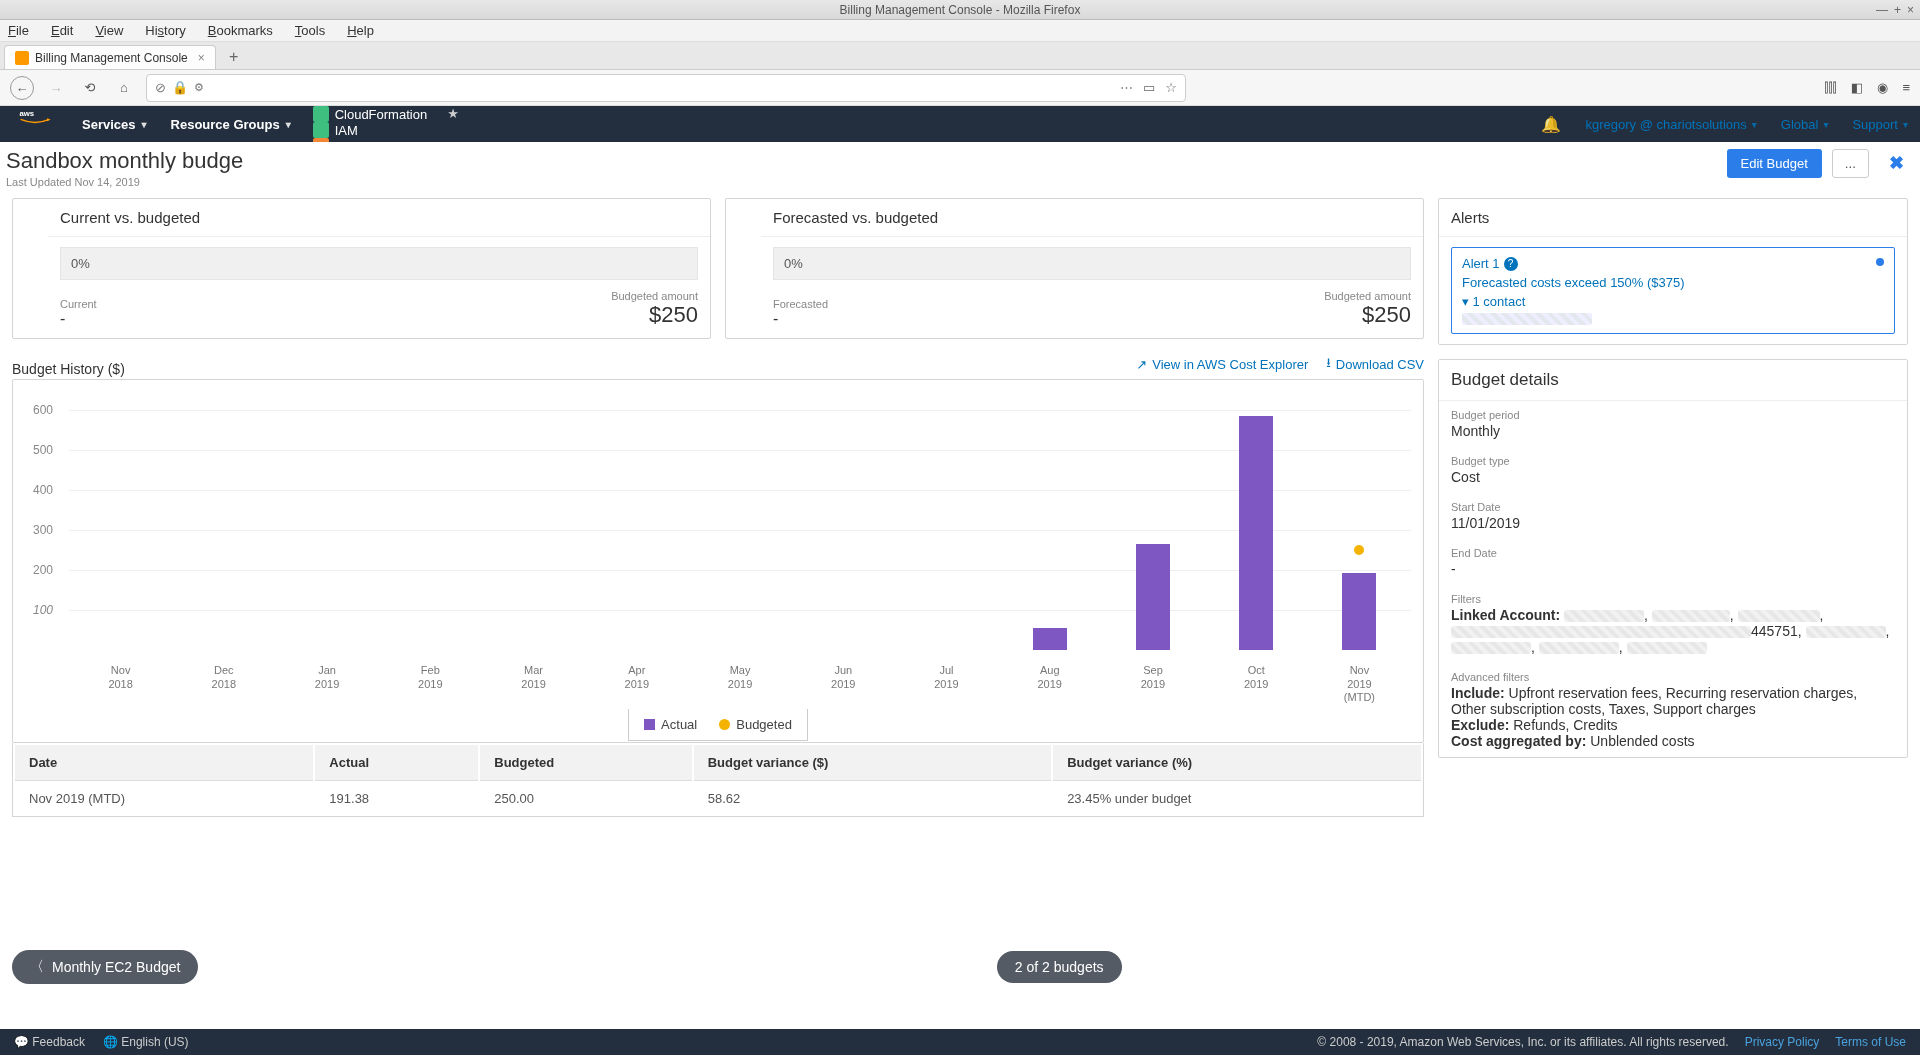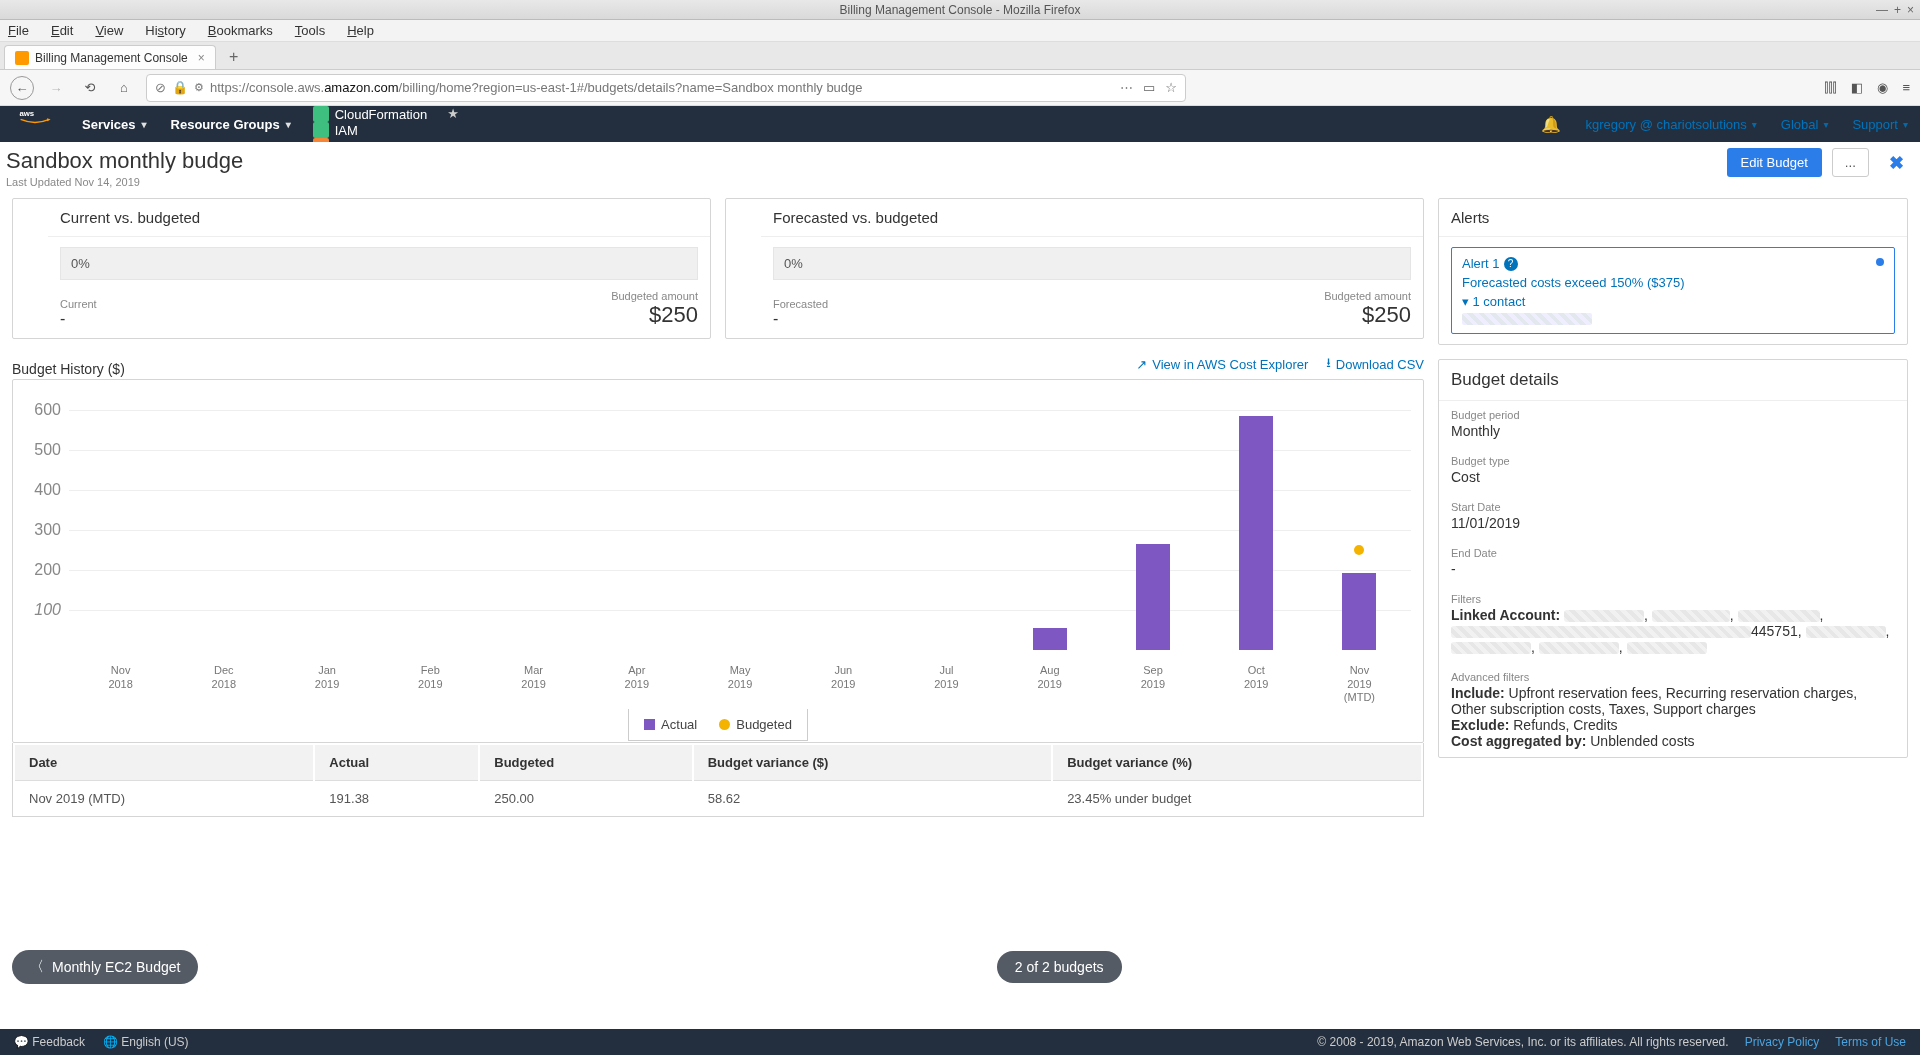--- a/index.html
+++ b/index.html
@@ -146,9 +146,6 @@
     <span>⊘</span>
     <span class="lock">🔒</span>
     <span style="font-size:11px;">⚙</span>
-    <span>
-      <span>https://console.aws.</span><span class="domain">amazon.com</span><span>/billing/home?region=us-east-1#/budgets/details?name=Sandbox monthly budge</span>
-    </span>
     <div class="url-right-icons">
       <span>⋯</span>
       <span>▭</span>

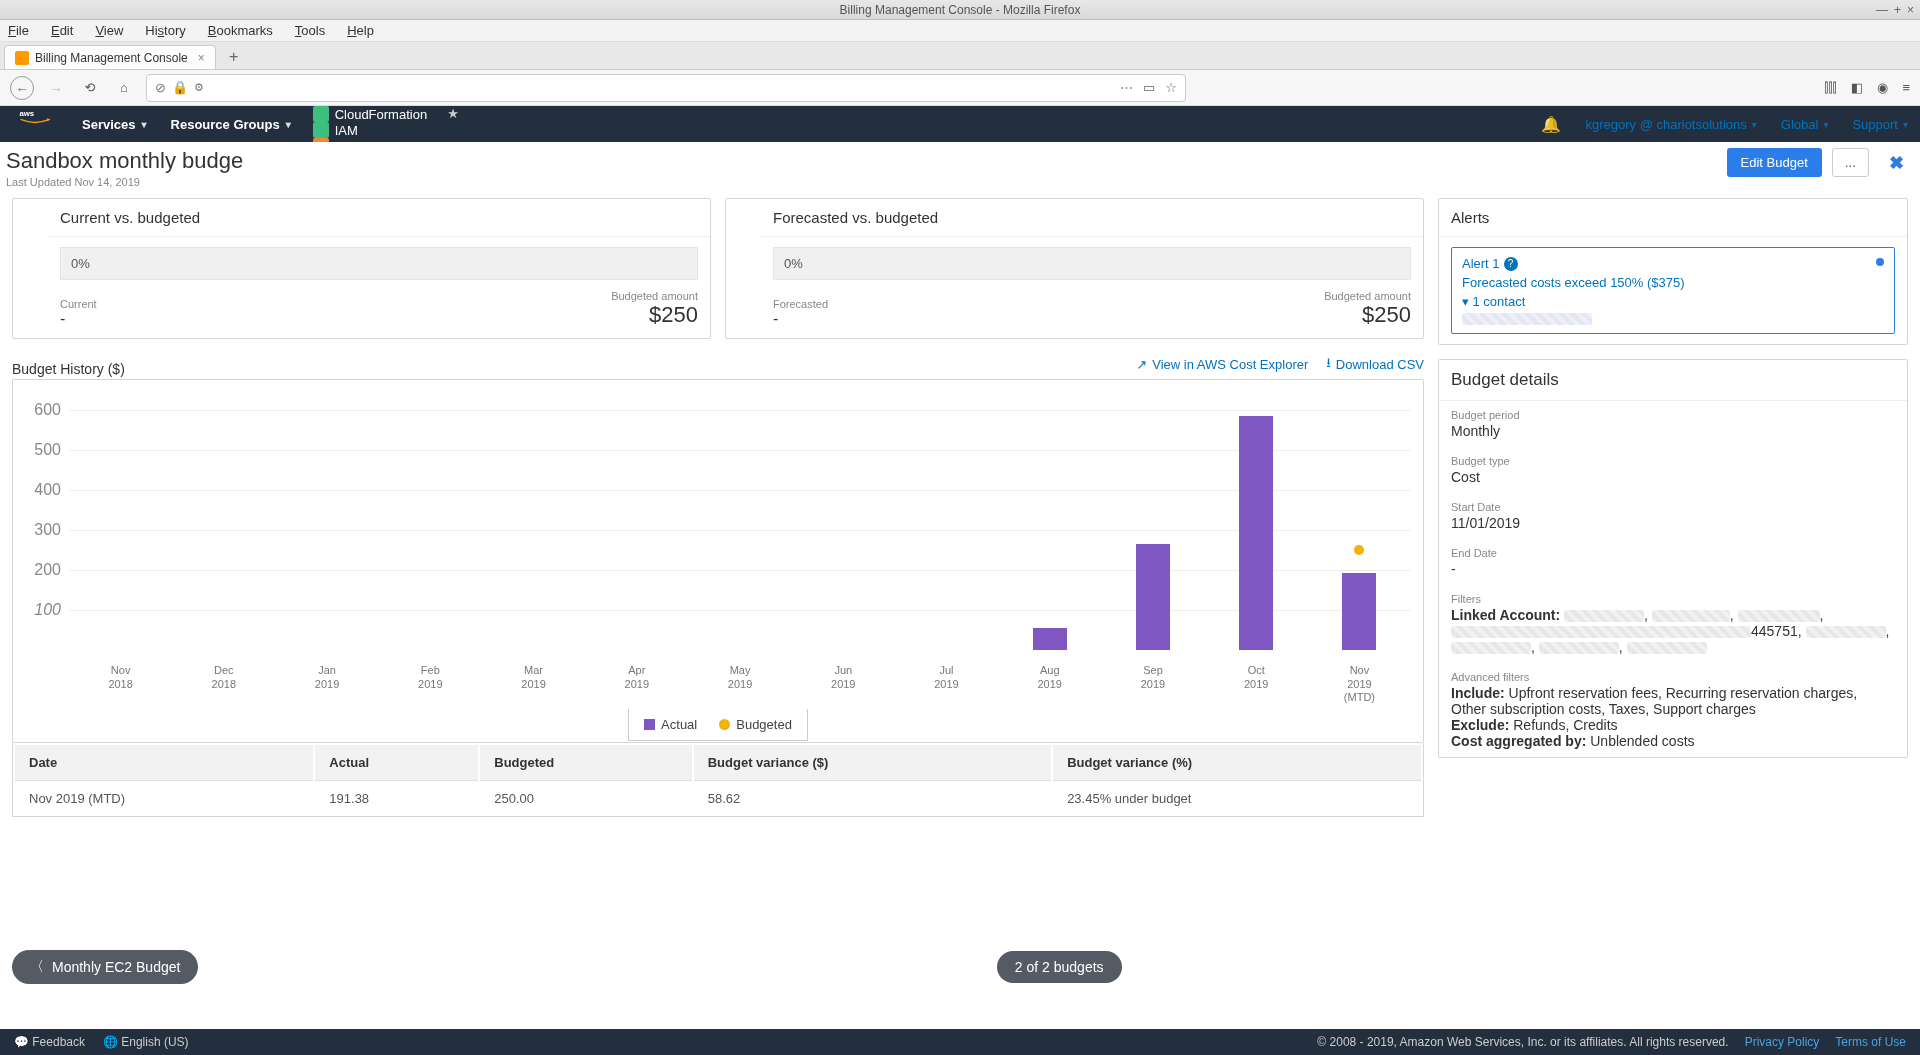--- a/index.html
+++ b/index.html
@@ -42,7 +42,7 @@
 .page-header{display:flex;align-items:flex-start;padding:6px 6px 10px;}
 .page-title{font-size:22px;font-weight:400;color:#333;}
 .page-sub{font-size:11px;color:#888;margin-top:2px;}
-.hdr-actions{margin-left:auto;display:flex;align-items:flex-start;gap:10px;}
+.hdr-actions{margin-left:auto;display:flex;align-items:center;gap:10px;}
 .btn-primary{background:#2b7de9;color:#fff;border:none;border-radius:3px;padding:7px 14px;font-size:13px;}
 .btn-outline{background:#fff;border:1px solid #ccc;border-radius:3px;padding:6px 12px;color:#555;}
 .close-x{color:#2b7de9;font-size:18px;font-weight:700;padding:4px 10px;}

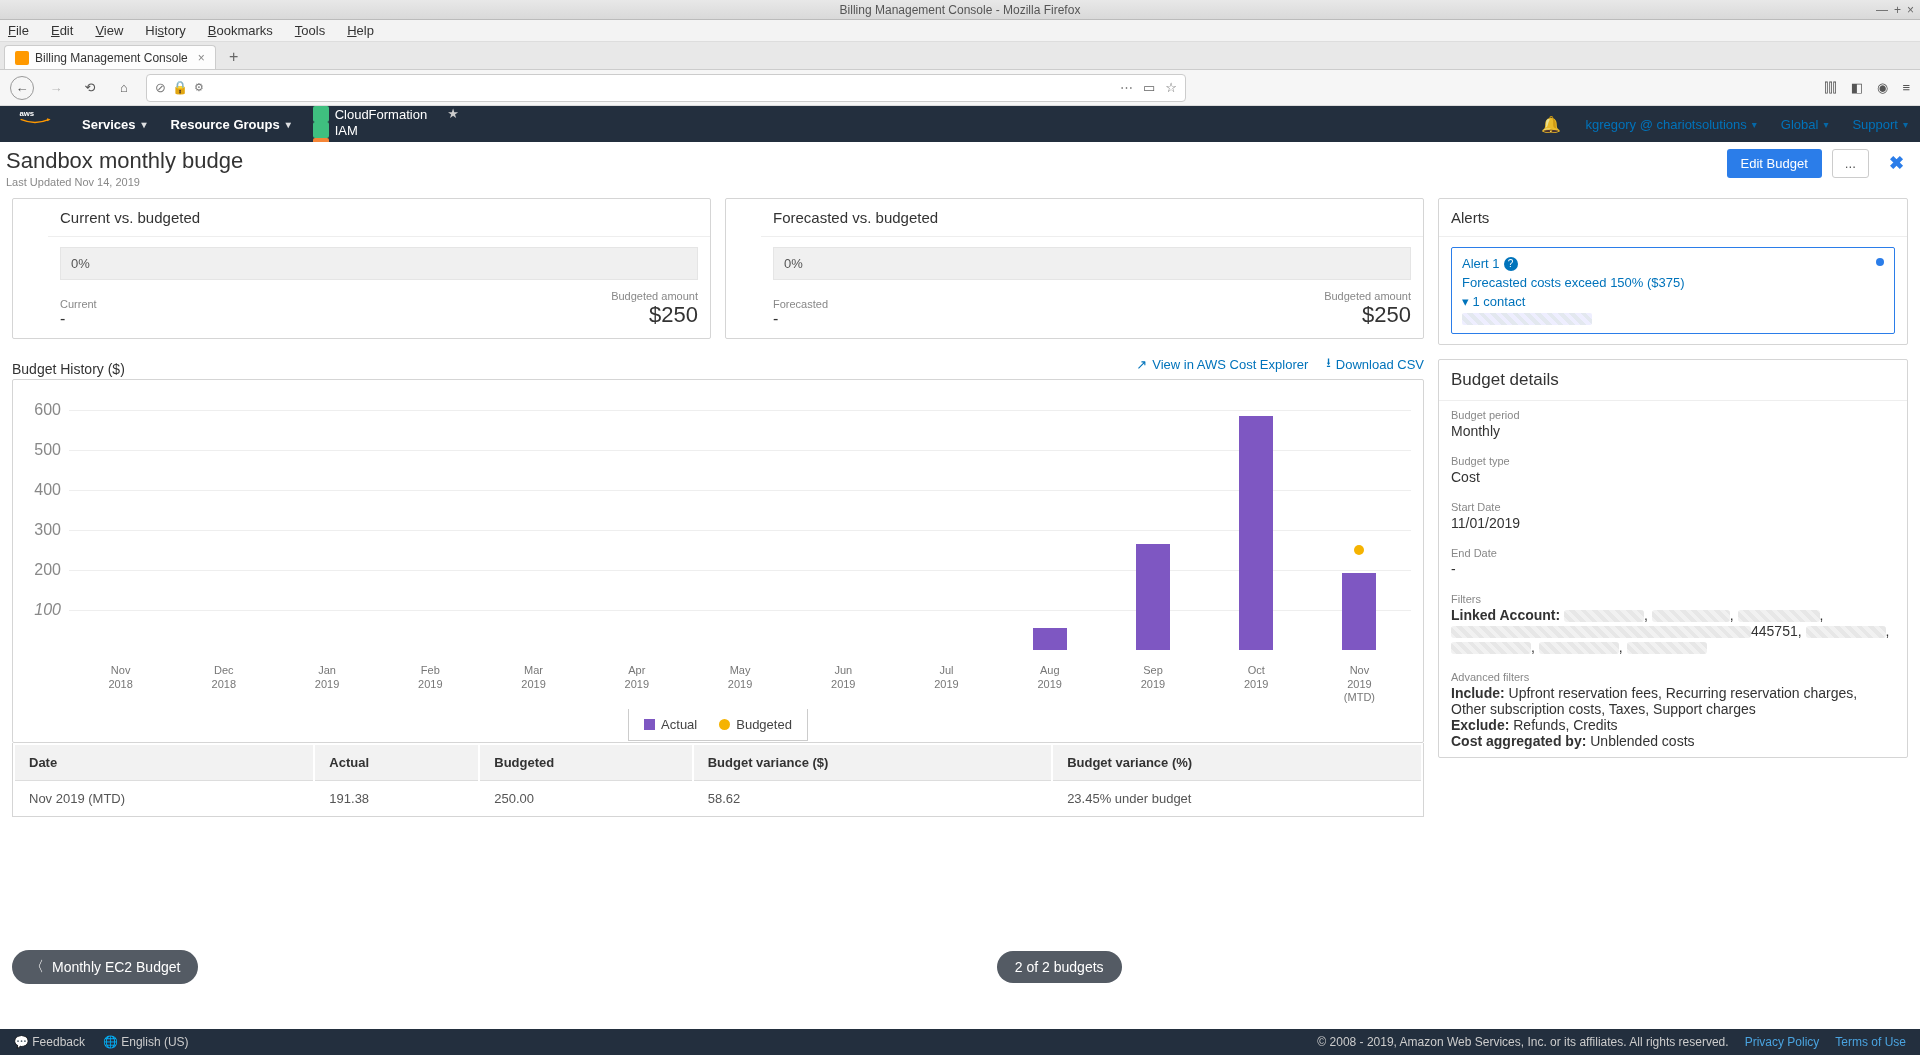--- a/index.html
+++ b/index.html
@@ -71,7 +71,7 @@
 .chart-panel{border:1px solid #d5d5d5;border-radius:2px;}
 .chart-area{position:relative;height:330px;padding:10px 12px 6px;}
 .y-axis{position:absolute;left:12px;top:10px;bottom:60px;width:36px;}
-.y-tick{position:absolute;left:0;width:36px;text-align:right;font-size:16px;color:#888;transform:translateY(50%);}
+.y-tick{position:absolute;left:0;width:36px;text-align:center;font-size:12px;color:#888;transform:translateY(50%);}
 .grid{position:absolute;left:56px;right:12px;top:10px;bottom:60px;}
 .gline{position:absolute;left:0;right:0;border-top:1px solid #eee;}
 .bars{position:absolute;left:56px;right:12px;top:10px;bottom:60px;display:flex;}

